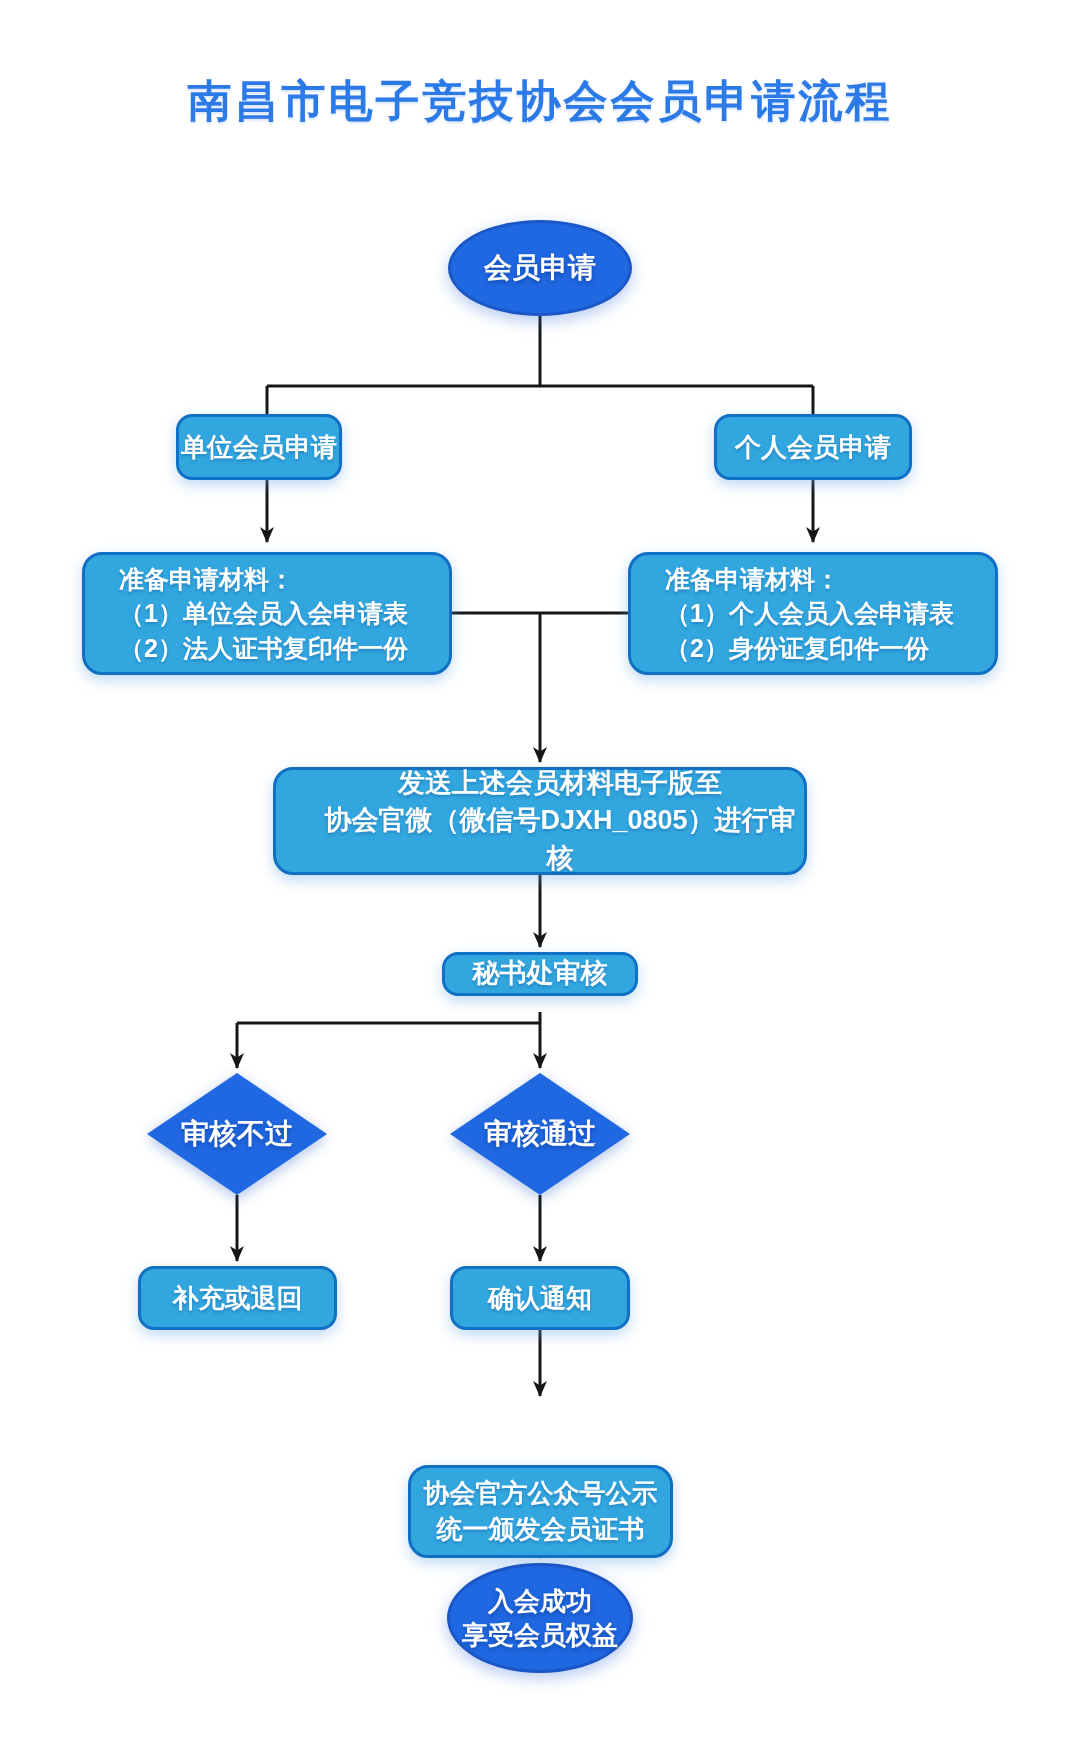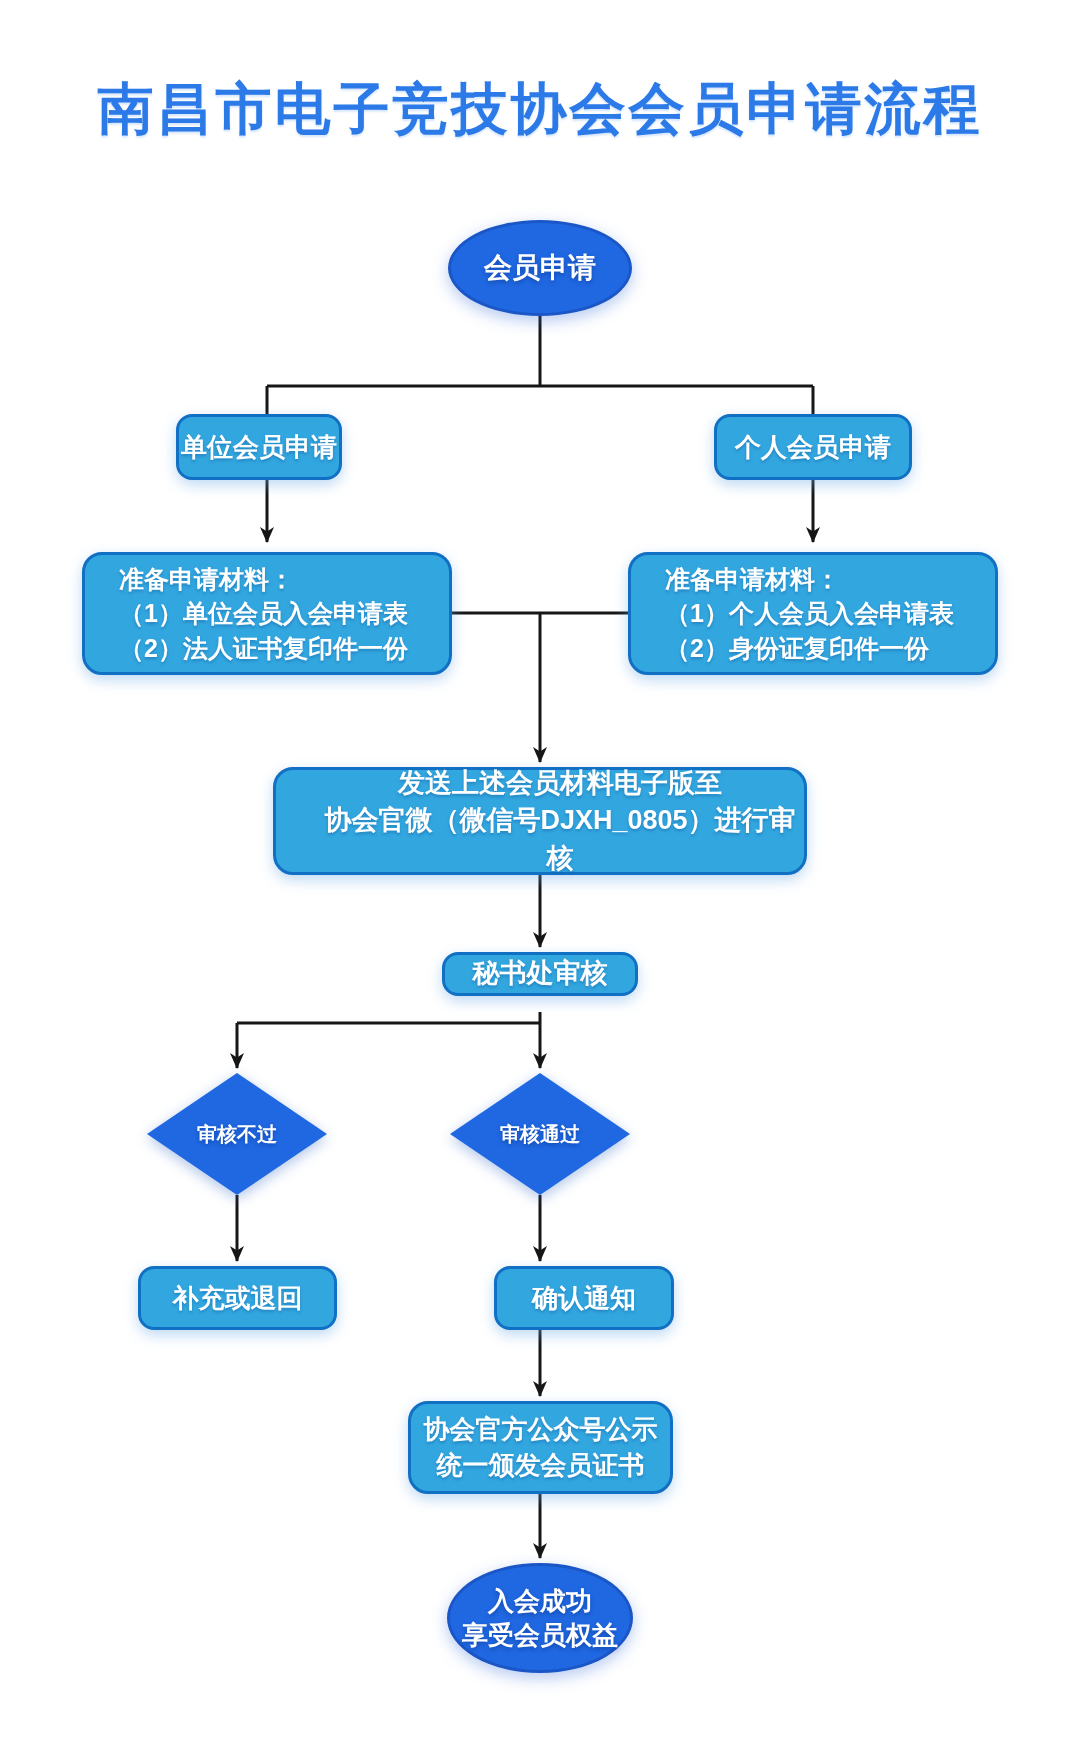--- a/index.html
+++ b/index.html
@@ -17,7 +17,7 @@
     width: 1080px;
     margin: 0;
     text-align: center;
-    font-size: 56px;
+    font-size: 44px;
     font-weight: 900;
     letter-spacing: 3px;
     color: #2B7AE8;

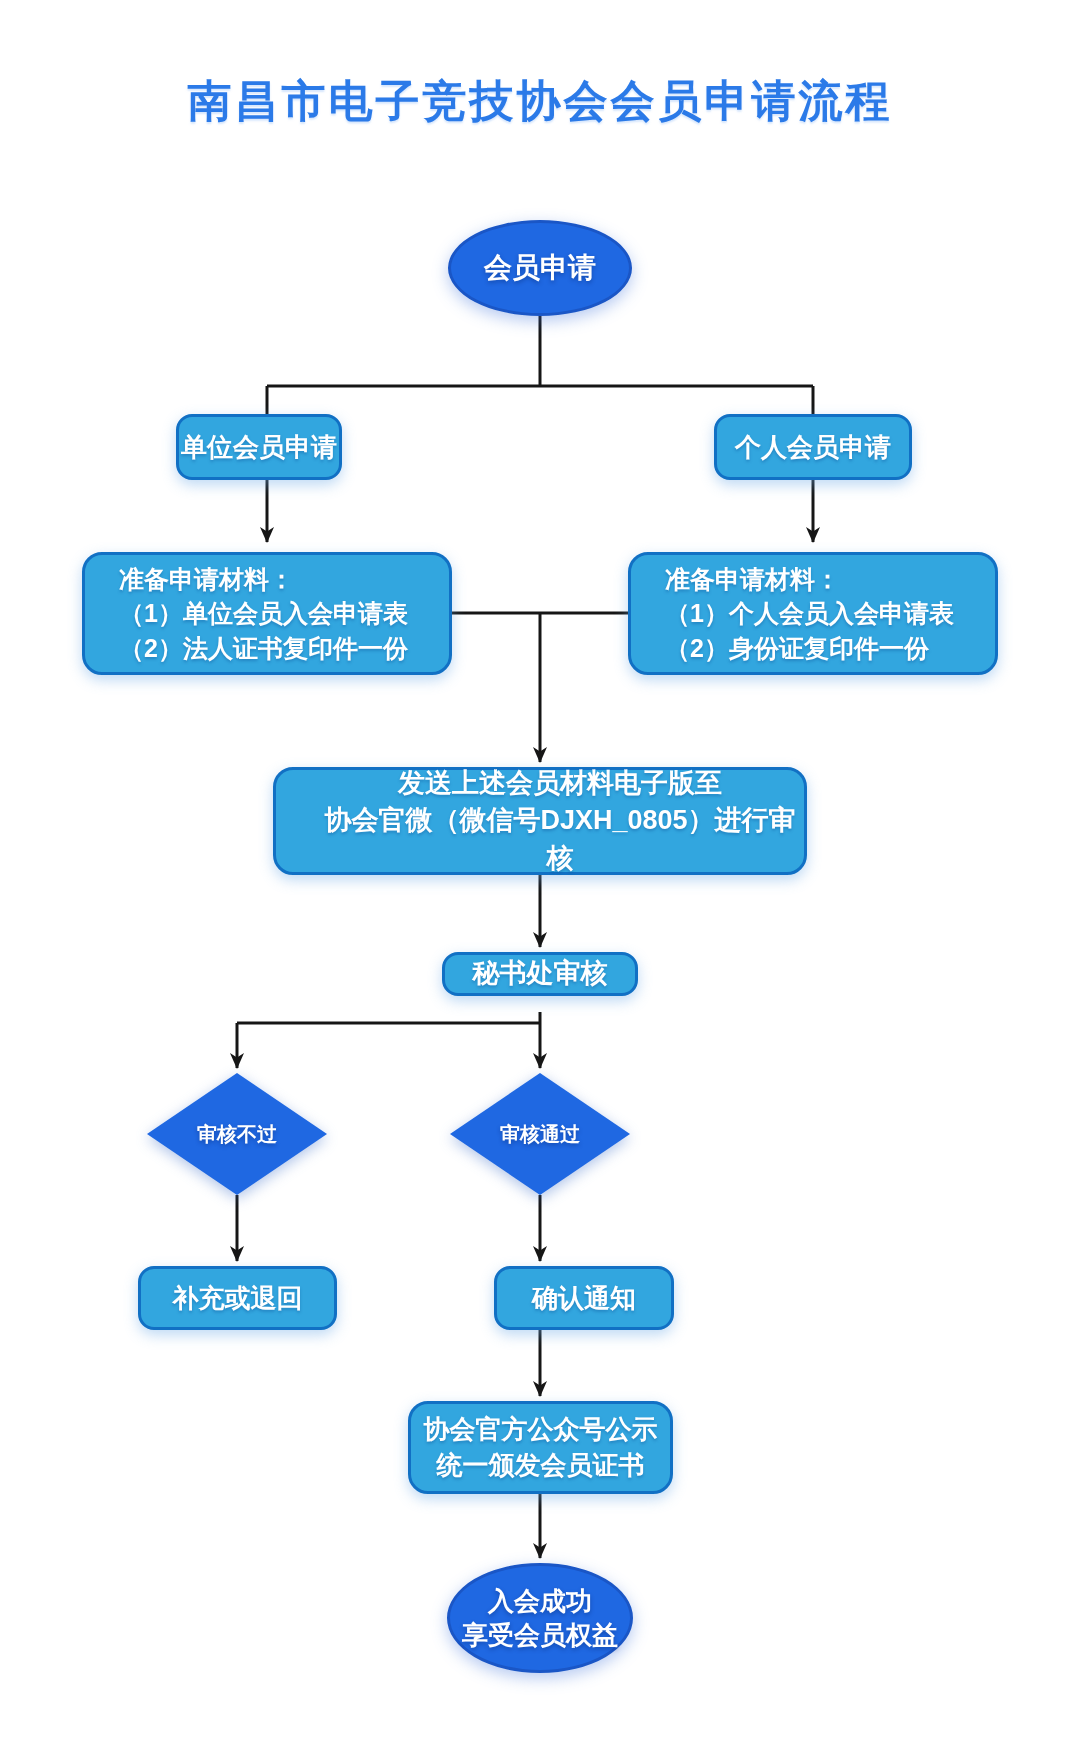--- a/index.html
+++ b/index.html
@@ -60,7 +60,7 @@
   .diamond-label {
     position: absolute; left: 0; top: 0; right: 0; bottom: 0;
     display: flex; align-items: center; justify-content: center;
-    color: #ffffff; font-weight: bold; font-size: 20px;
+    color: #ffffff; font-weight: bold; font-size: 28px;
     text-shadow: 0 2px 4px rgba(0,30,100,0.40);
   }
   .materials { align-items: flex-start; text-align: left; padding-left: 34px; }

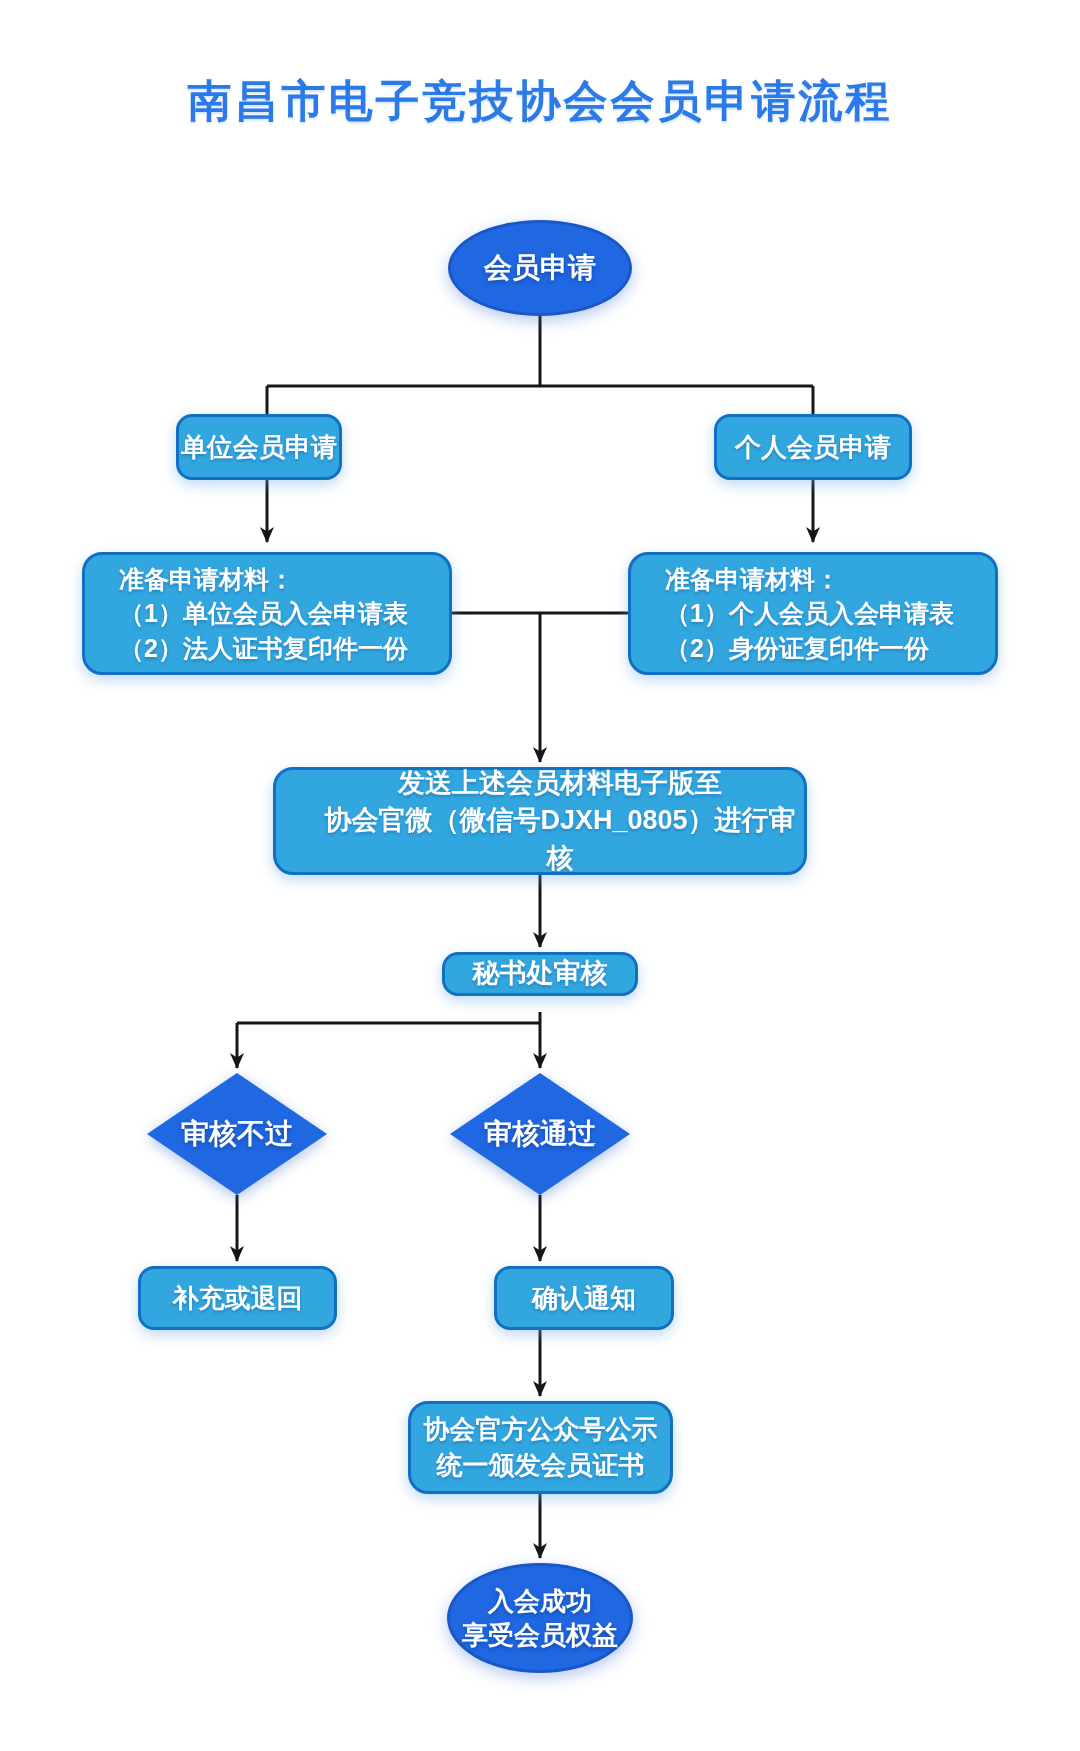--- a/index.html
+++ b/index.html
@@ -147,7 +147,7 @@
   <div class="node box-light fs26" style="left:138px; top:1266px; width:199px; height:64px;">
     <span>补充或退回</span>
   </div>
-  <div class="node box-light fs26" style="left:450px; top:1266px; width:180px; height:64px;margin-left:44px;">
+  <div class="node box-light fs26" style="left:450px; top:1266px; width:180px; height:64px;">
     <span>确认通知</span>
   </div>
 

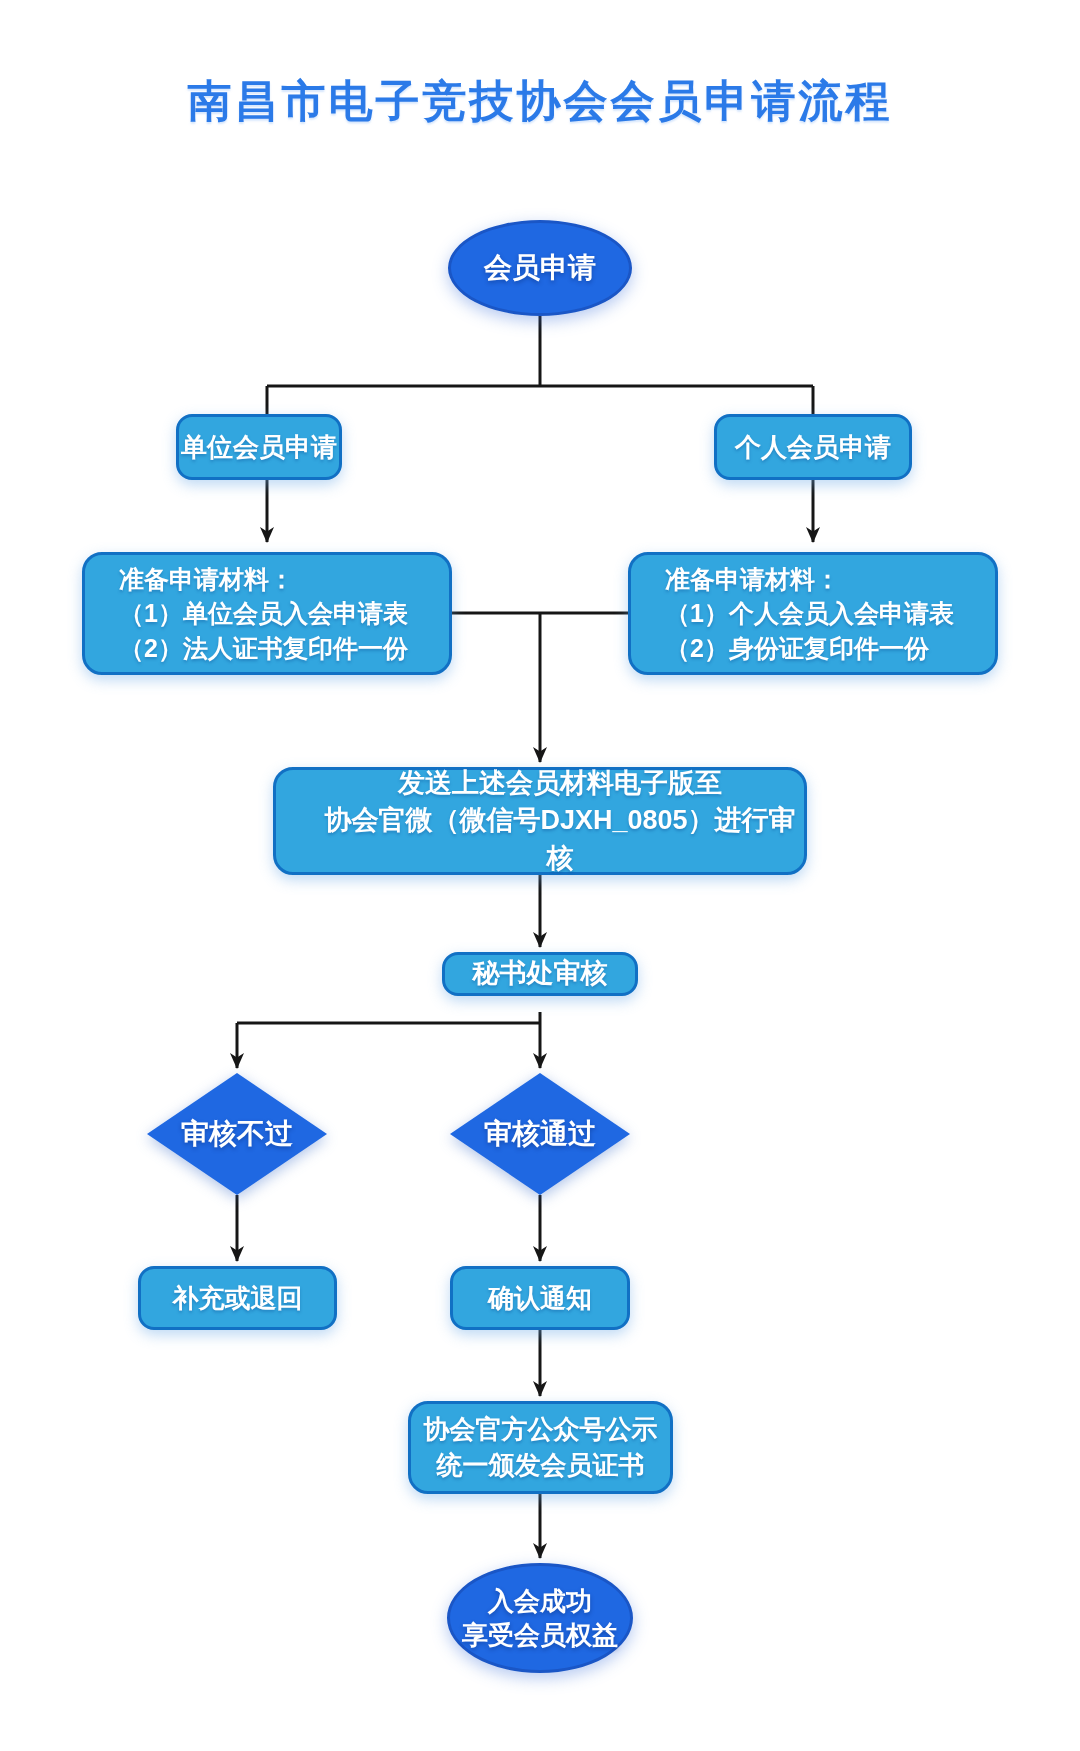--- a/index.html
+++ b/index.html
@@ -151,7 +151,7 @@
     <span>确认通知</span>
   </div>
 
-  <div class="node box-light big fs26 lh-wide" style="left:408px; top:1401px; width:265px; height:93px;">
+  <div class="node box-light big fs26 lh-wide" style="left:408px; top:1465px; width:265px; height:93px;">
     <span>协会官方公众号公示</span>
     <span>统一颁发会员证书</span>
   </div>

